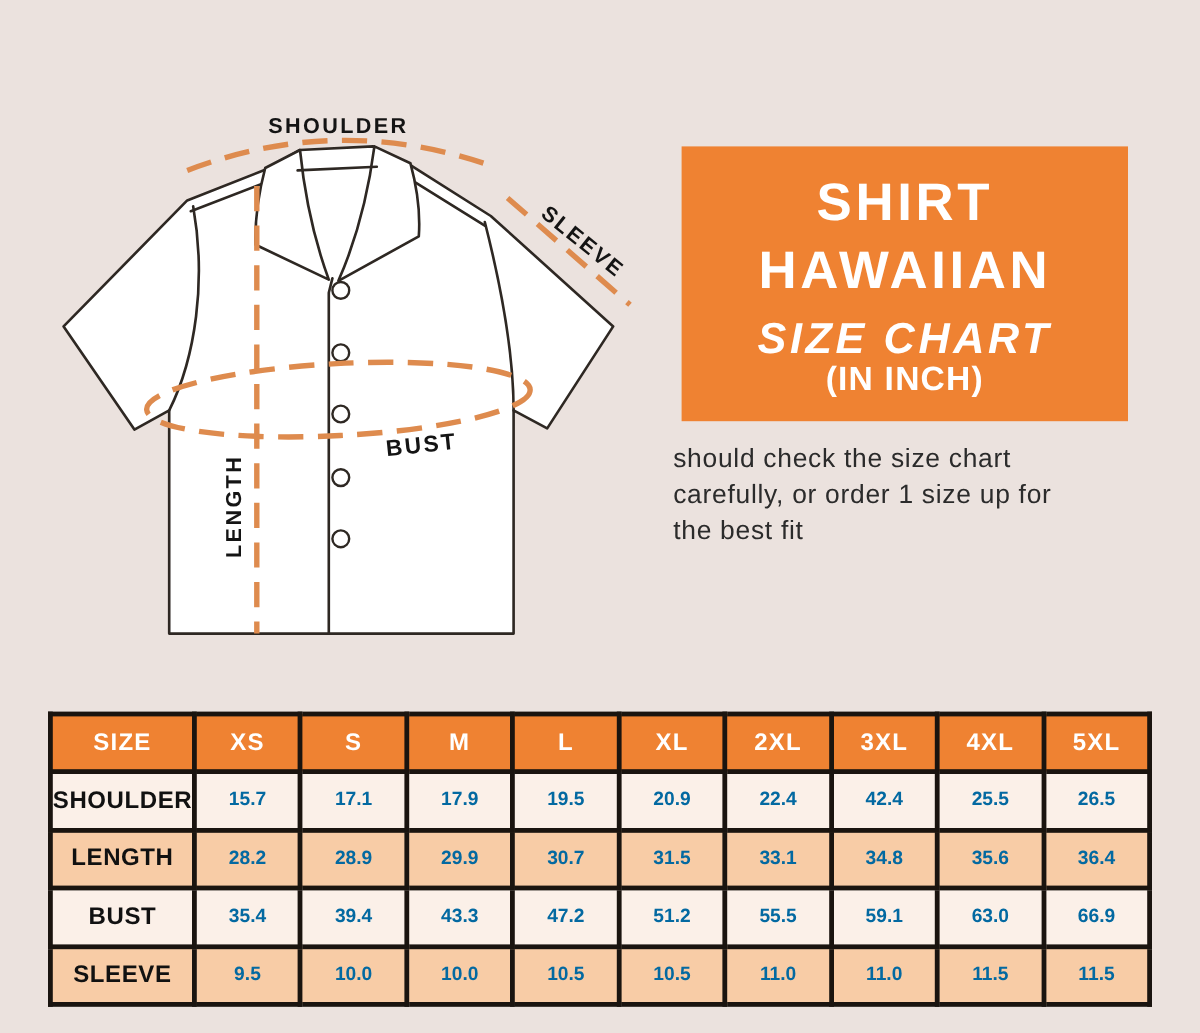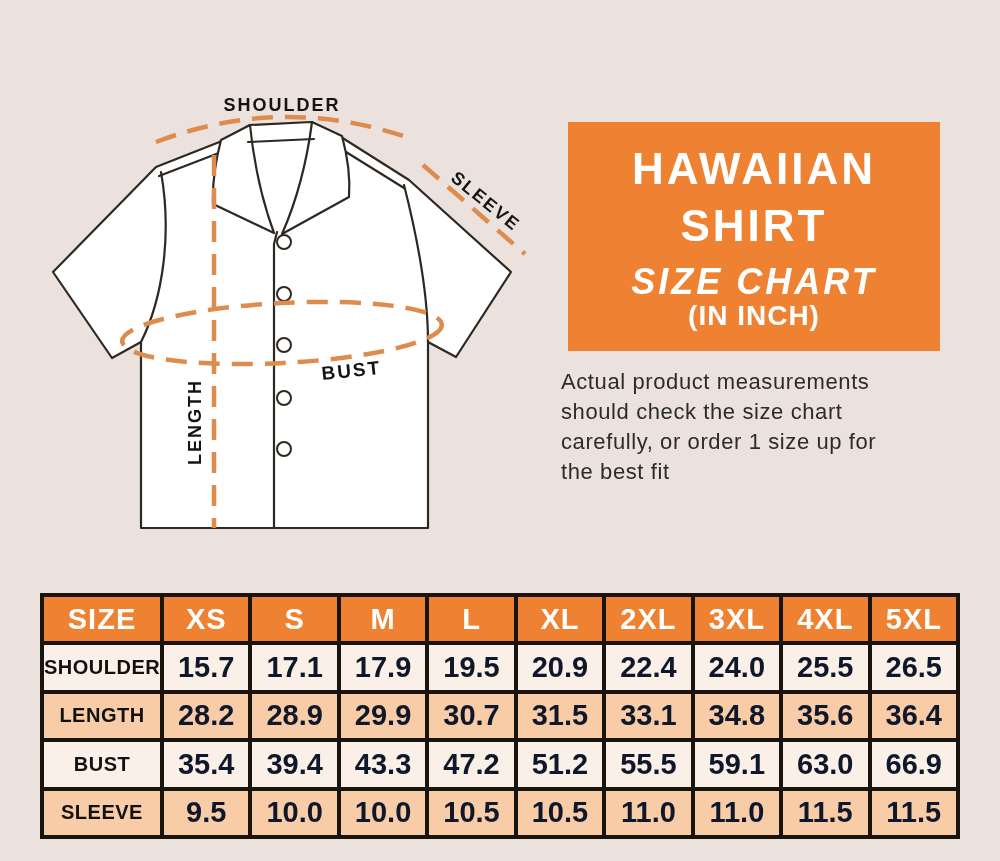--- a/index.html
+++ b/index.html
@@ -101,8 +101,8 @@
   </svg>
 
   <div class="title-card">
+    <div class="title-big">SHIRT</div>
     <div class="title-big">HAWAIIAN</div>
-    <div class="title-big">SHIRT</div>
     <div class="title-mid">SIZE CHART</div>
     <div class="title-small">(IN INCH)</div>
   </div>

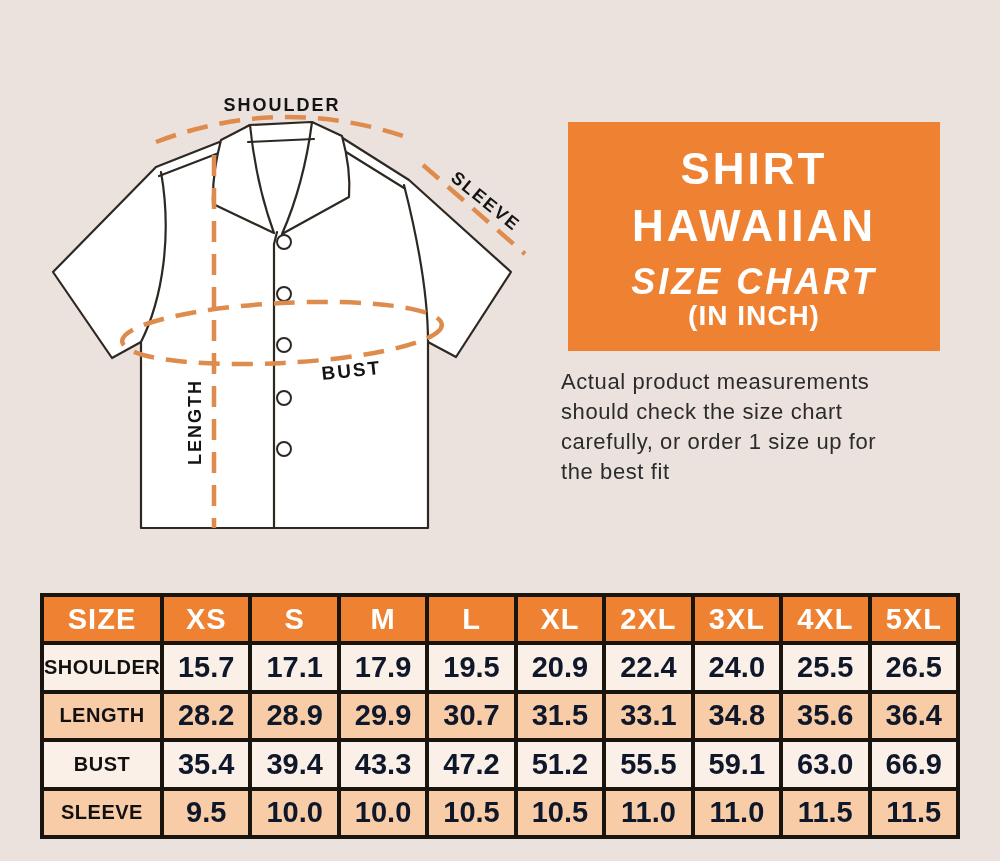--- a/index.html
+++ b/index.html
@@ -108,7 +108,6 @@
   </div>
 
   <div class="note">
-    <div>Actual product measurements</div>
     <div>should check the size chart</div>
     <div>carefully, or order 1 size up for</div>
     <div>the best fit</div>

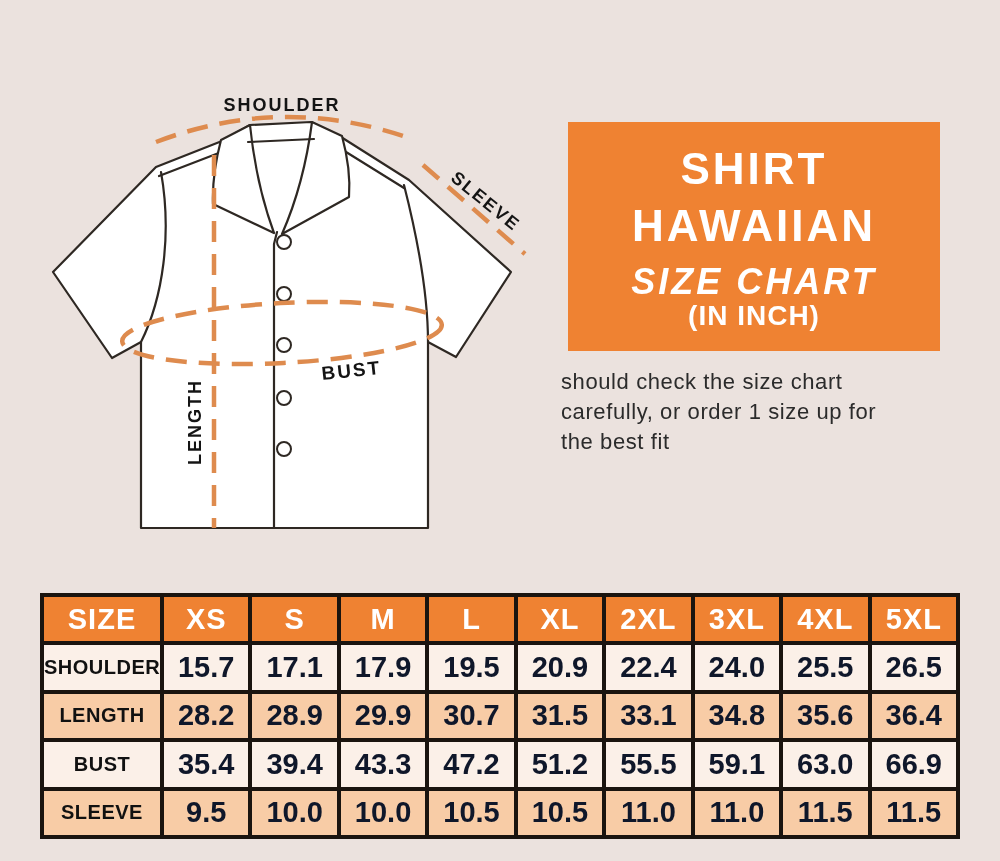--- a/index.html
+++ b/index.html
@@ -43,7 +43,7 @@
   .size-table th, .size-table td { border: 4px solid #1A140F; padding: 0; }
   .size-table thead th {
     background: #EF8232; color: #FFFFFF;
-    font-size: 29px; font-weight: bold; letter-spacing: 1px; height: 44px;
+    font-size: 20px; font-weight: bold; letter-spacing: 1px; height: 44px;
   }
   .size-table tbody th.rowlabel { font-size: 20px; font-weight: bold; letter-spacing: 0.5px; color: #111111; }
   .size-table tbody td { font-size: 29px; font-weight: bold; color: #0f172a; }

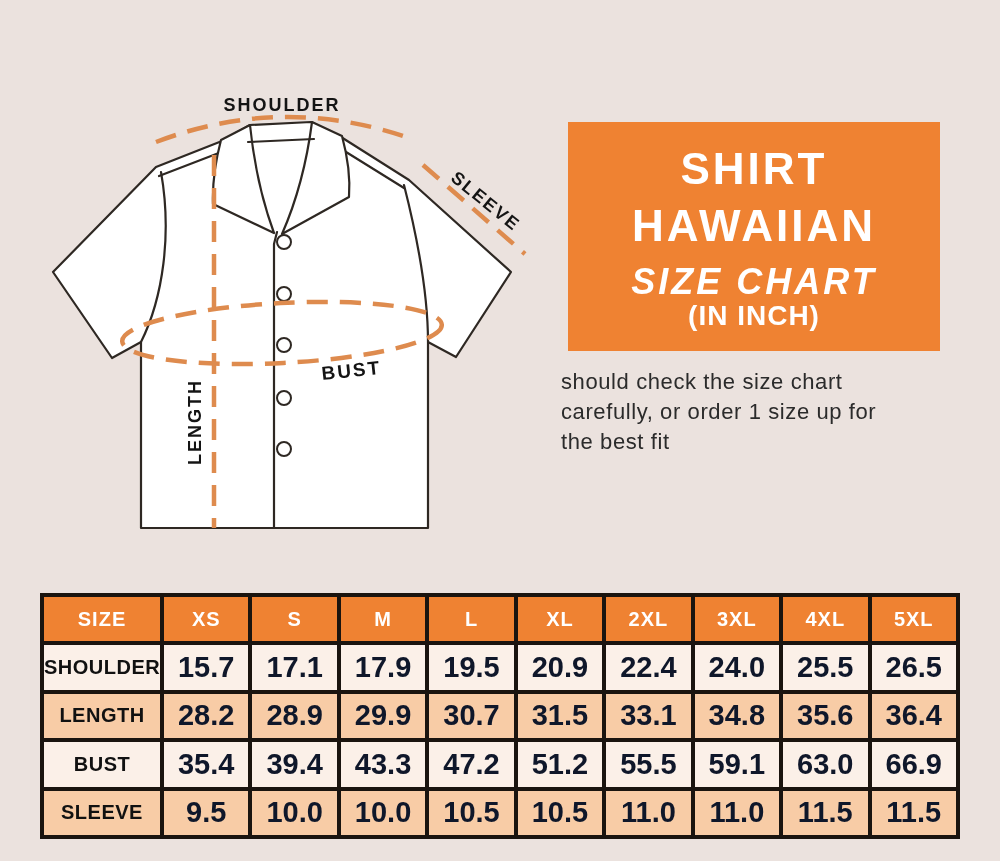--- a/index.html
+++ b/index.html
@@ -46,7 +46,7 @@
     font-size: 20px; font-weight: bold; letter-spacing: 1px; height: 44px;
   }
   .size-table tbody th.rowlabel { font-size: 20px; font-weight: bold; letter-spacing: 0.5px; color: #111111; }
-  .size-table tbody td { font-size: 29px; font-weight: bold; color: #0f172a; }
+  .size-table tbody td { font-size: 16px; font-weight: bold; color: #0369a1; }
   .size-table tr.cream th.rowlabel, .size-table tr.cream td { background: #FBF0E8; }
   .size-table tr.peach th.rowlabel, .size-table tr.peach td { background: #F8CCA6; }
 

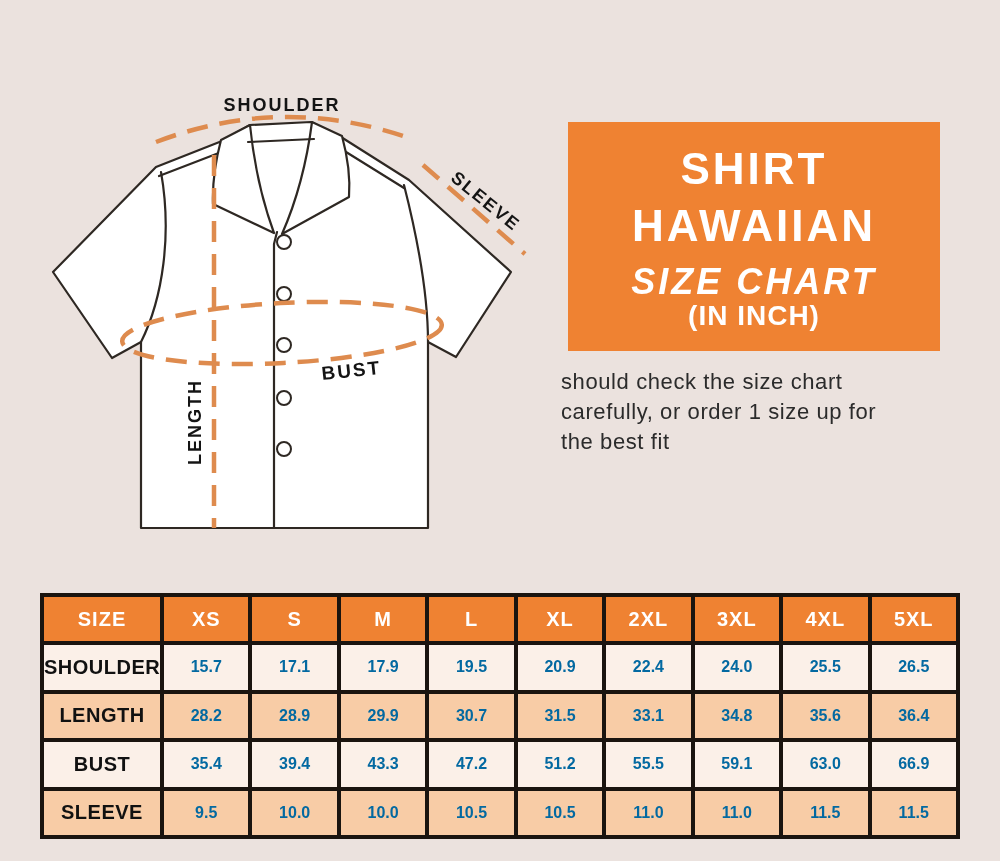--- a/index.html
+++ b/index.html
@@ -149,7 +149,7 @@
           <td>19.5</td>
           <td>20.9</td>
           <td>22.4</td>
-          <td>24.0</td>
+          <td>42.4</td>
           <td>25.5</td>
           <td>26.5</td>
         </tr>

